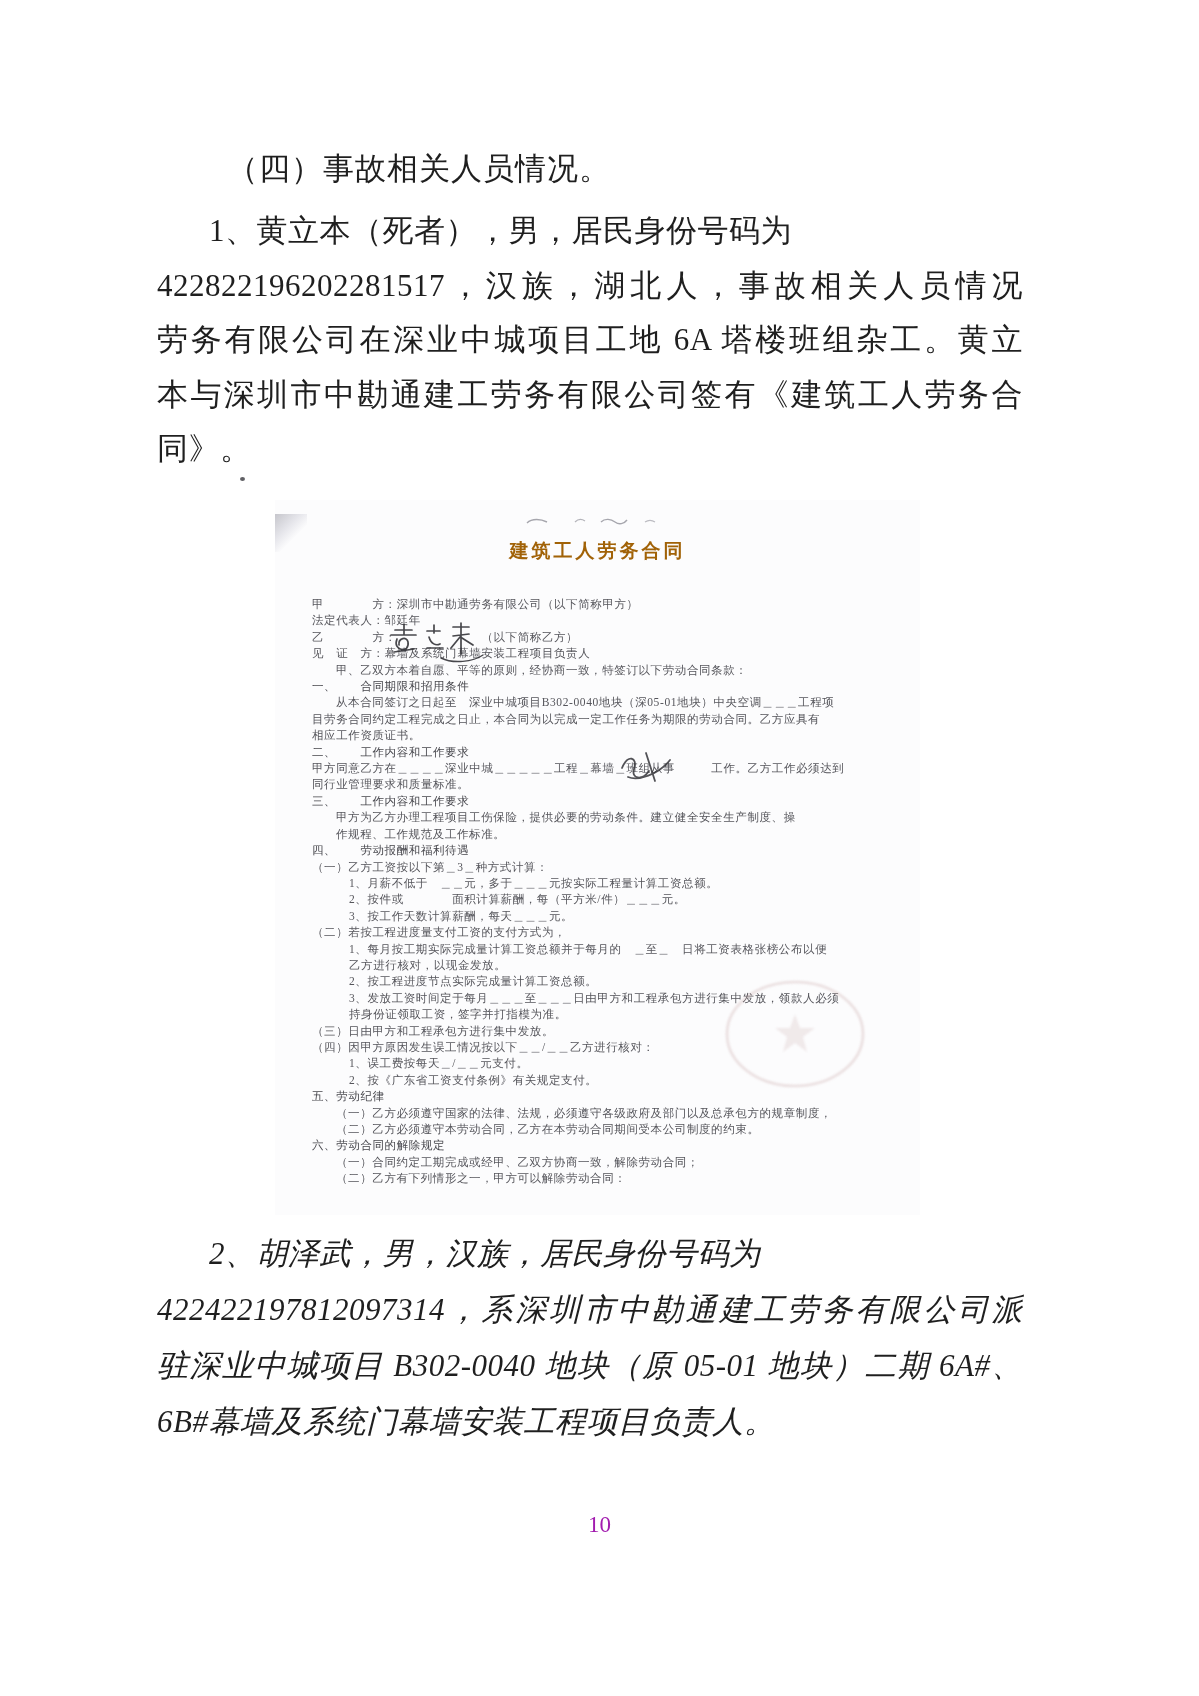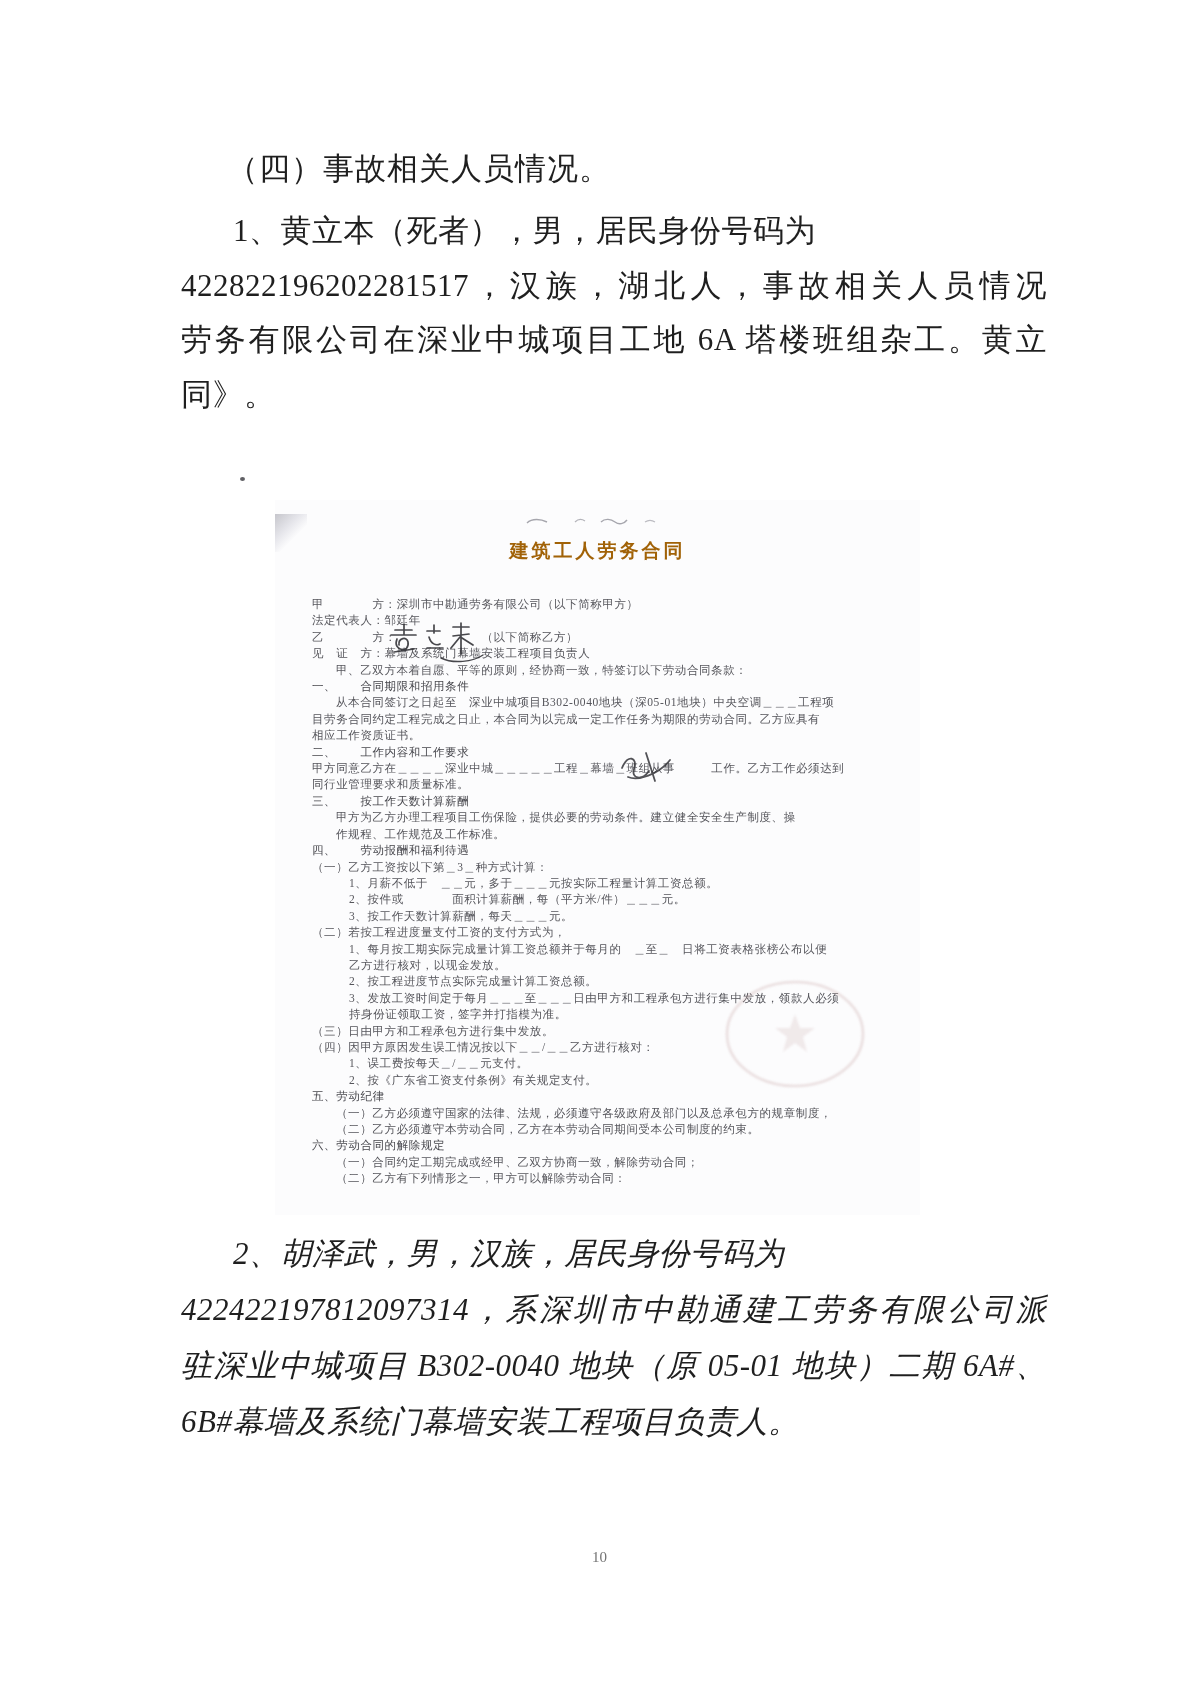--- a/index.html
+++ b/index.html
@@ -16,7 +16,7 @@
     font-size:31px;line-height:46px;text-indent:60px;letter-spacing:1px;
     white-space:nowrap;
   }
-  .body-par{position:absolute;left:181px;width:866px;font-size:31px;}
+  .body-par{position:absolute;left:157px;width:866px;font-size:31px;}
   .par1{top:204px;}
   .par1 .bline{line-height:54.6px;}
   .par2{top:1226px;font-style:italic;}

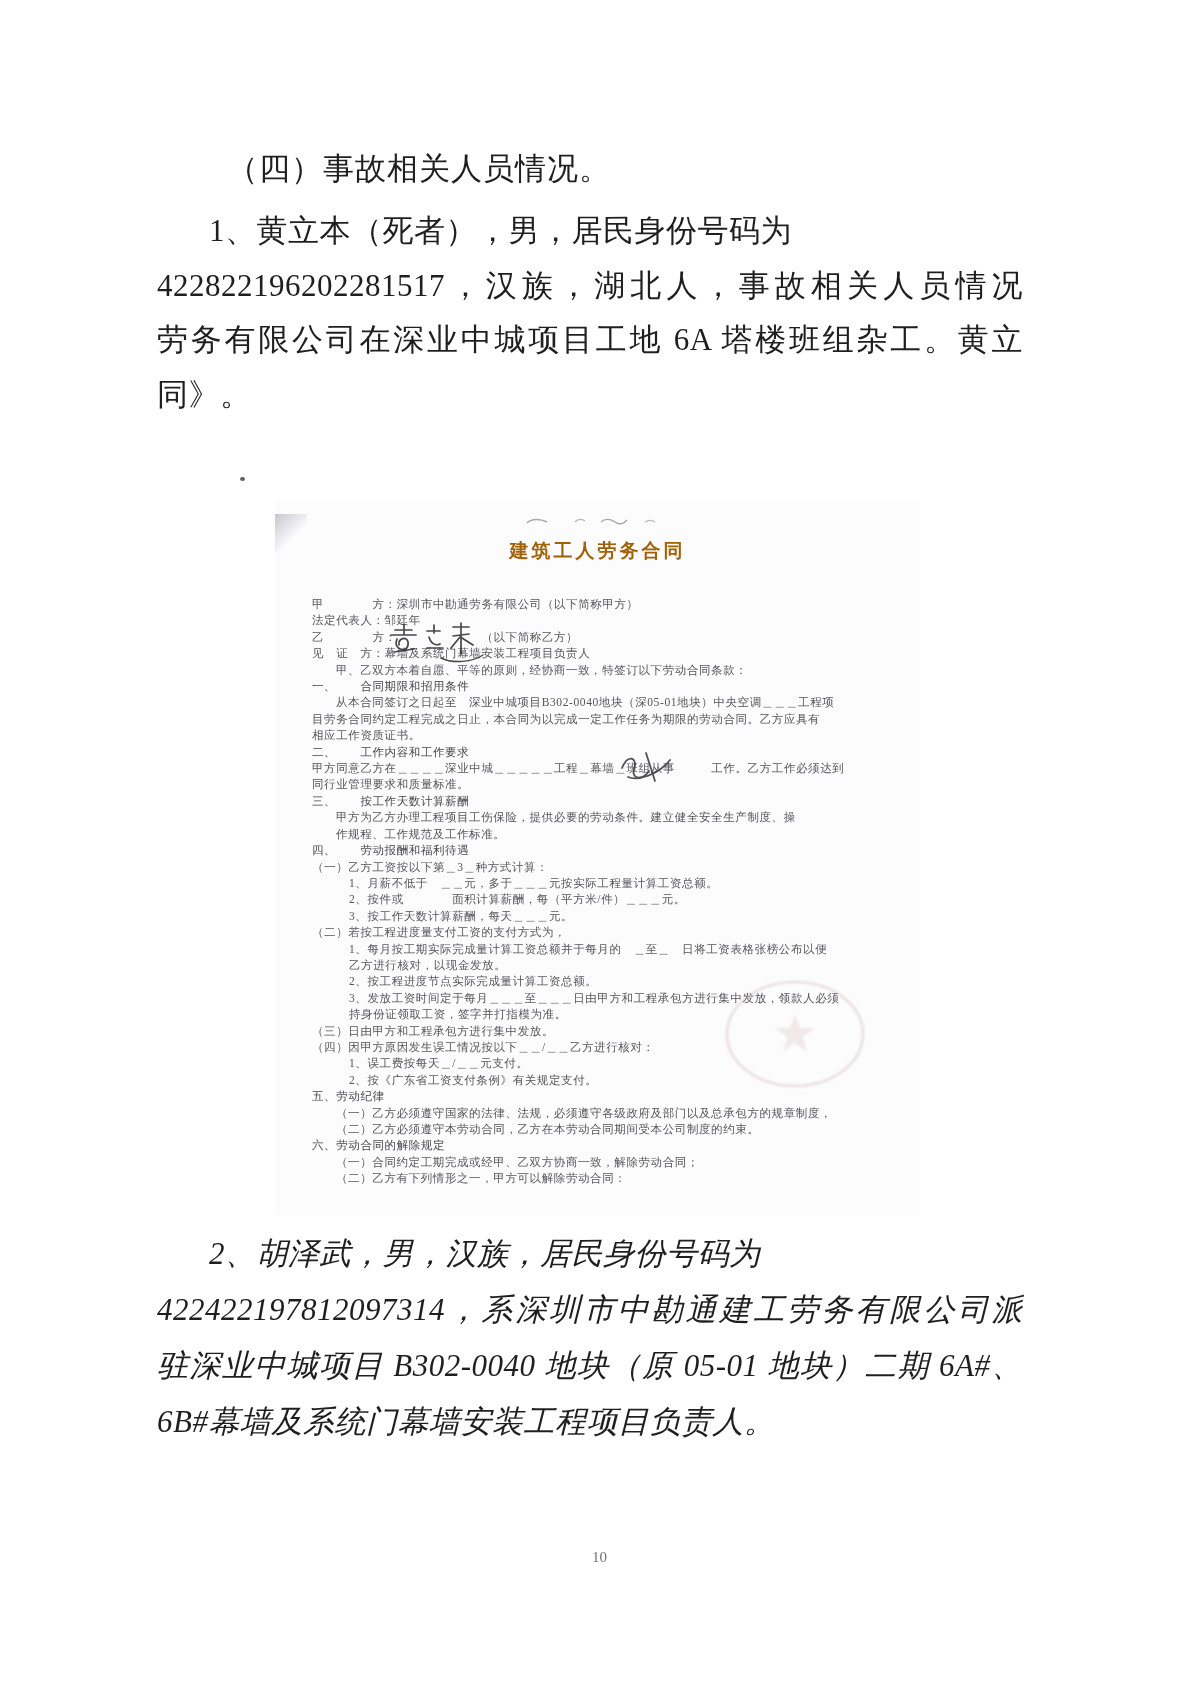--- a/index.html
+++ b/index.html
@@ -73,6 +73,7 @@
       <div class="bline first">1、黄立本（死者），男，居民身份号码为</div>
       <div class="bline fill">422822196202281517，汉族，湖北人，事故相关人员情况</div>
       <div class="bline fill">劳务有限公司在深业中城项目工地 6A 塔楼班组杂工。黄立</div>
+      <div class="bline fill">本与深圳市中勘通建工劳务有限公司签有《建筑工人劳务合</div>
       <div class="bline">同》。</div>
     </div>
 

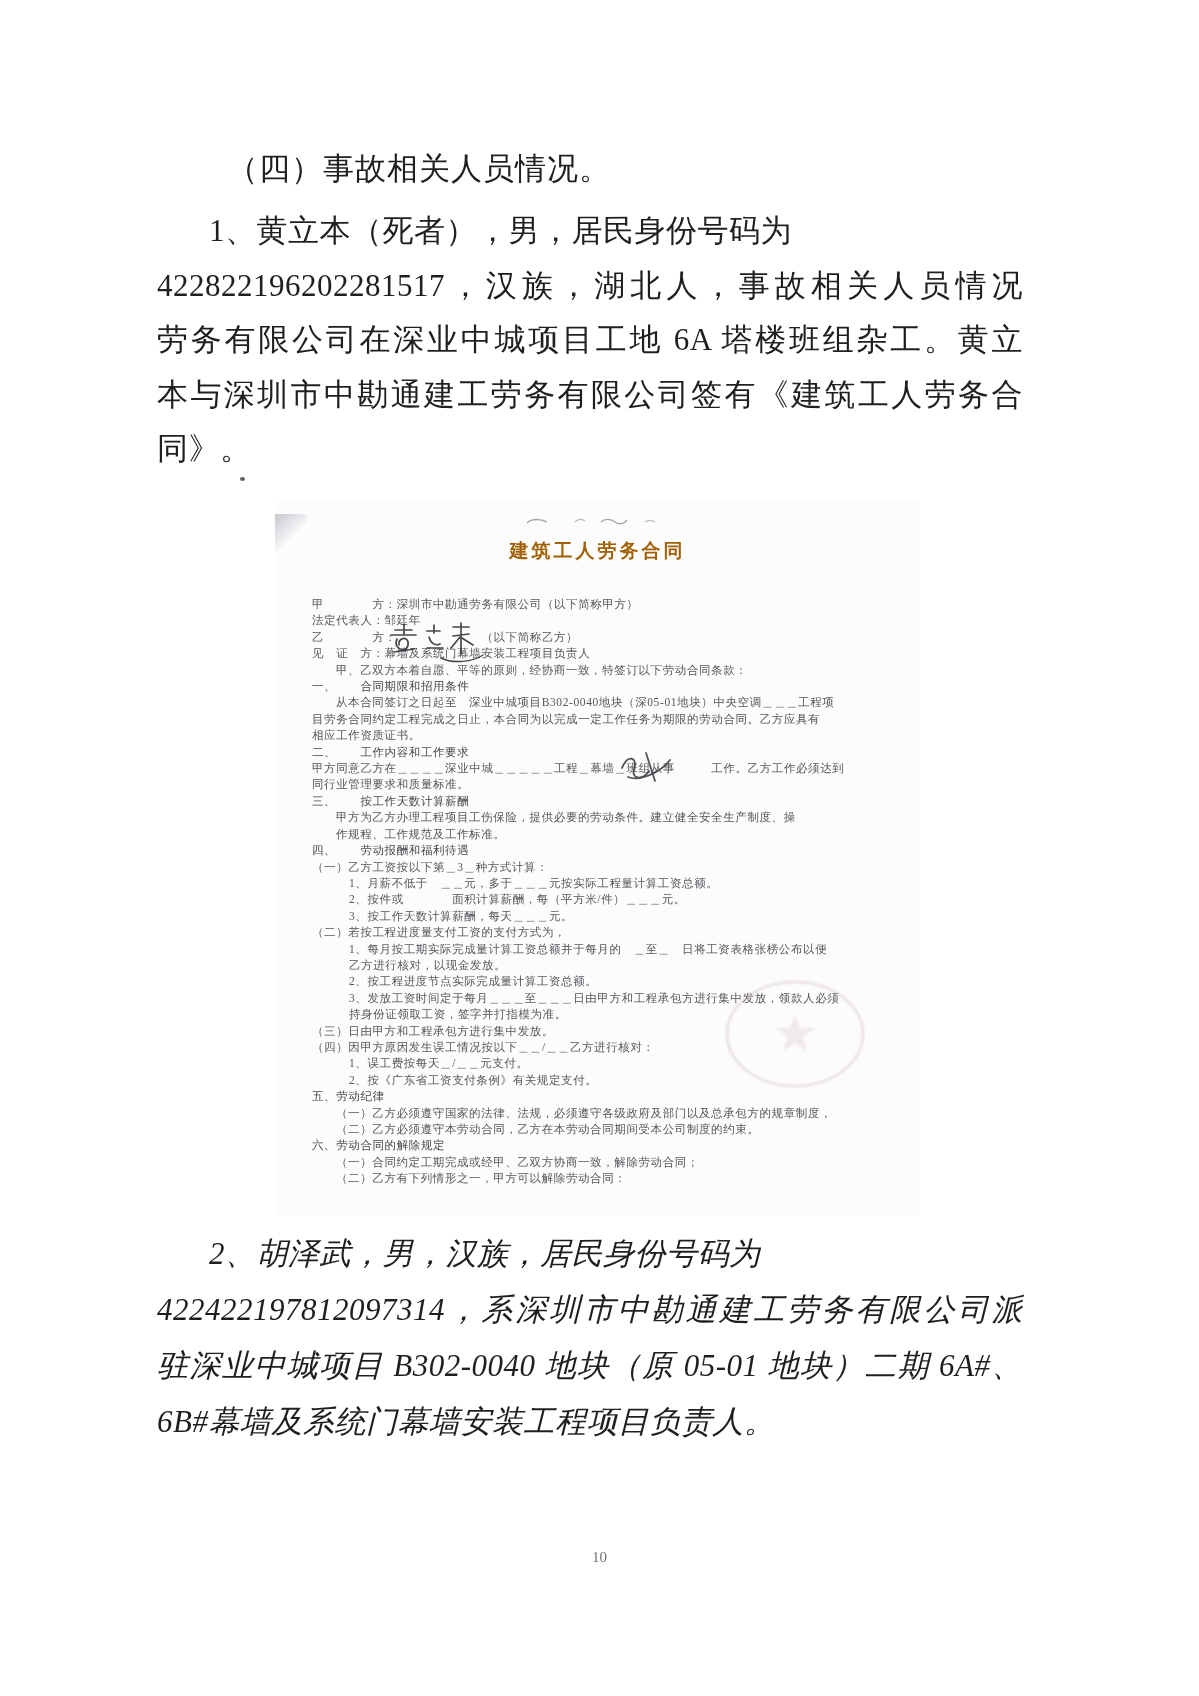--- a/index.html
+++ b/index.html
@@ -102,7 +102,7 @@
         <div class="sline ind0 bold">二、　　工作内容和工作要求</div>
         <div class="sline ind0">甲方同意乙方在＿＿＿＿深业中城＿＿＿＿＿工程＿幕墙＿班组从事　　　工作。乙方工作必须达到</div>
         <div class="sline ind0">同行业管理要求和质量标准。</div>
-        <div class="sline ind0 bold">三、　　按工作天数计算薪酬</div>
+        <div class="sline ind0 bold">三、　　工作内容和工作要求</div>
         <div class="sline ind1">甲方为乙方办理工程项目工伤保险，提供必要的劳动条件。建立健全安全生产制度、操</div>
         <div class="sline ind1">作规程、工作规范及工作标准。</div>
         <div class="sline ind0 bold">四、　　劳动报酬和福利待遇</div>

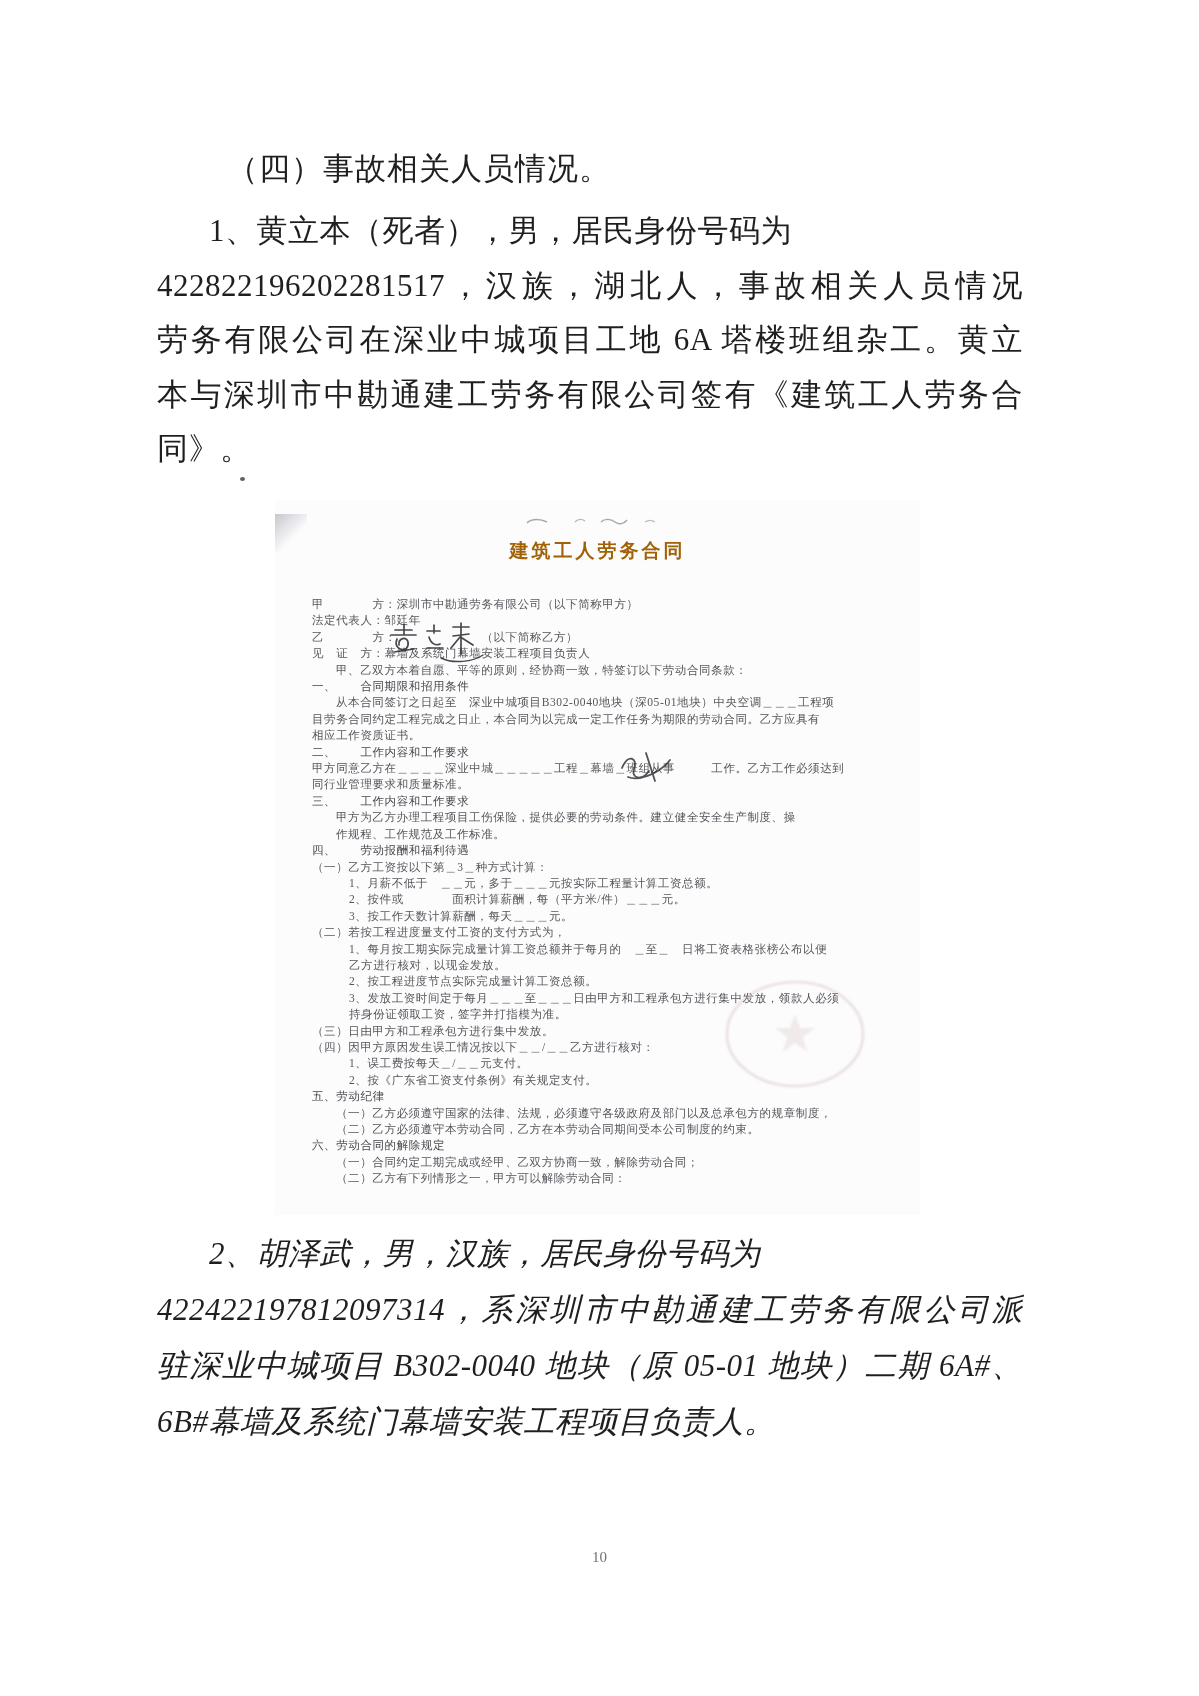--- a/index.html
+++ b/index.html
@@ -26,8 +26,8 @@
   .bline.fill{text-align:justify;text-align-last:justify;}
 
   .pageno{
-    position:absolute;top:1549px;left:0;width:100%;text-align:center;
-    font-size:15px;color:#737373;
+    position:absolute;top:1512px;left:0;width:100%;text-align:center;
+    font-size:23px;color:#a21caf;
   }
 
   

